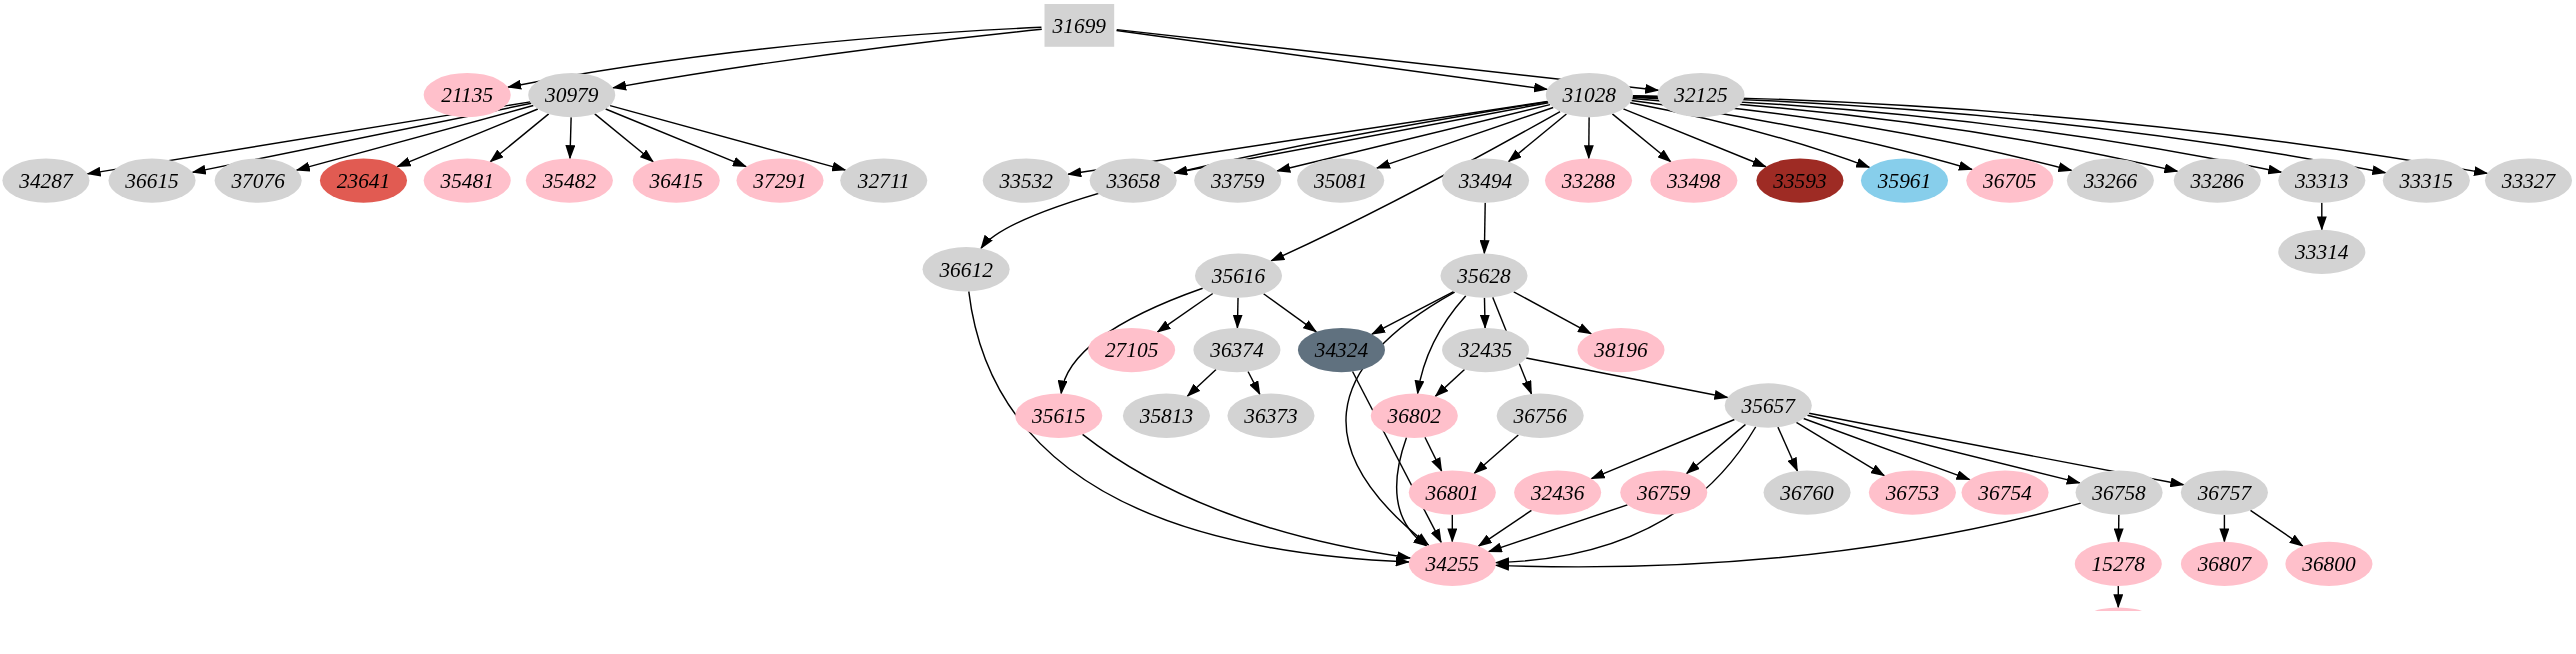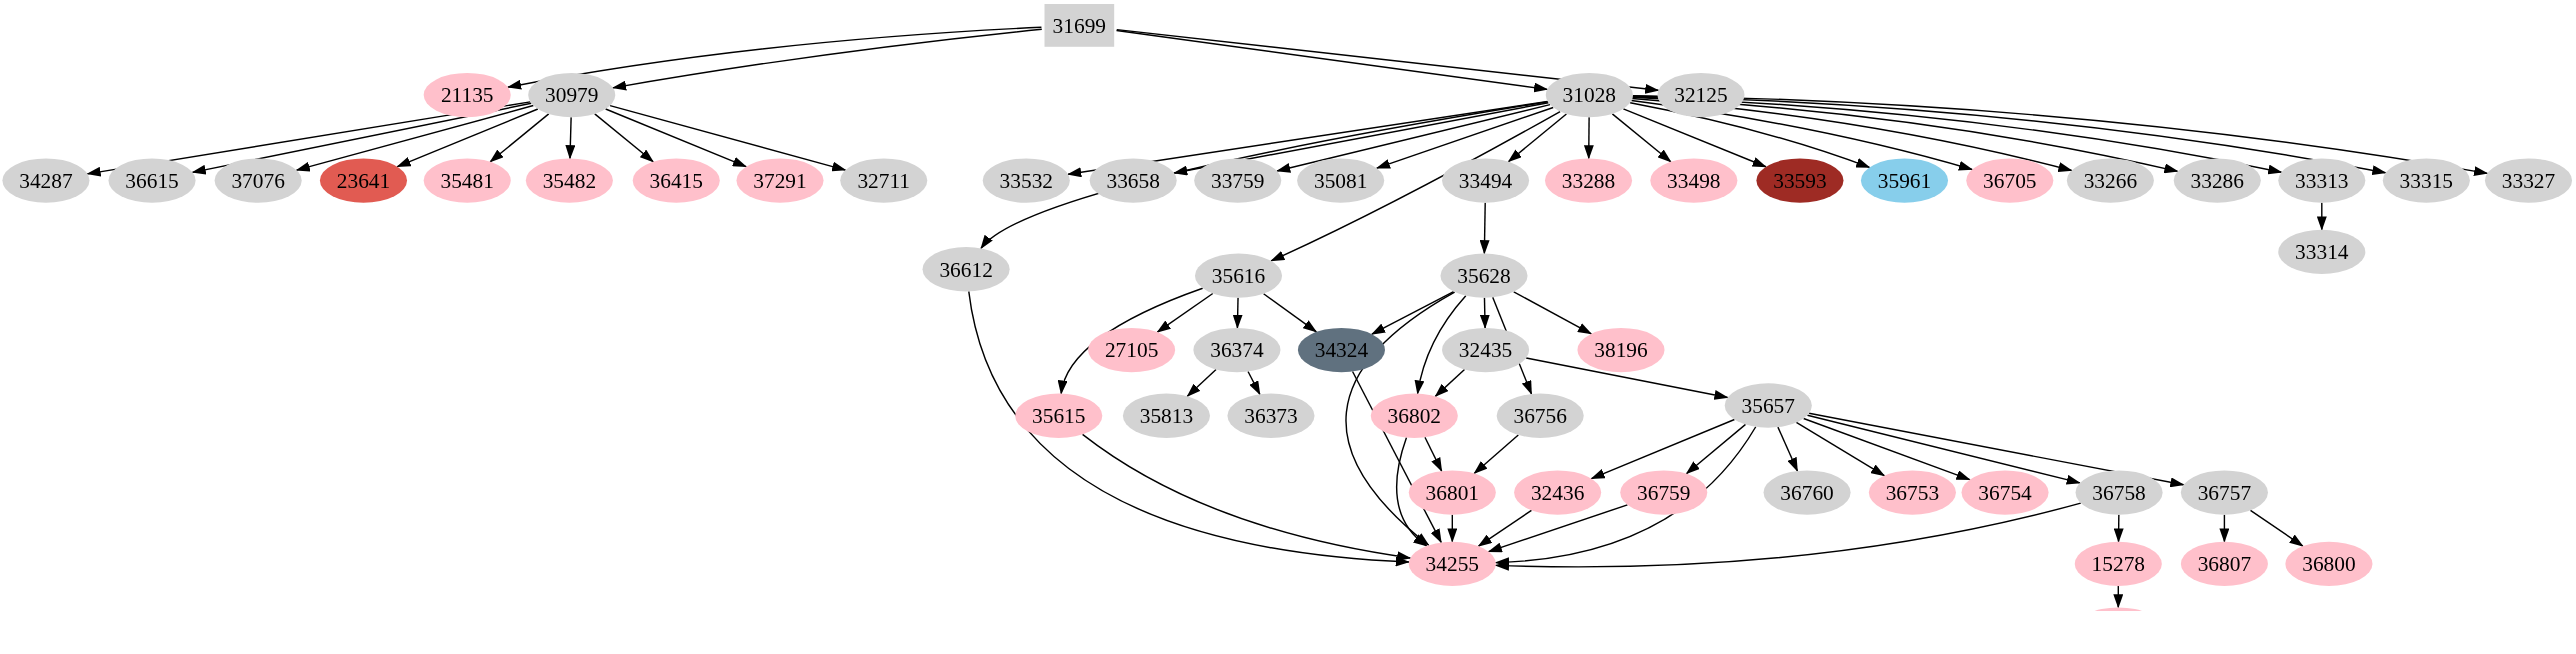--- a/index.html
+++ b/index.html
@@ -3,7 +3,7 @@
 <meta charset="utf-8">
 <style>
   html,body{margin:0;padding:0;background:#ffffff;}
-  .canvas{width:2576px;height:611px;background:#ffffff;position:relative;overflow:hidden;}
+  .canvas{width:2576px;height:611px;background:#ffffff;position:relative;overflow:hidden;font-style:italic;}
   svg{display:block;}
   .node-label{font-family:"Liberation Serif","DejaVu Serif",serif;font-size:27px;fill:#000000;
     text-anchor:middle;pointer-events:none;}

